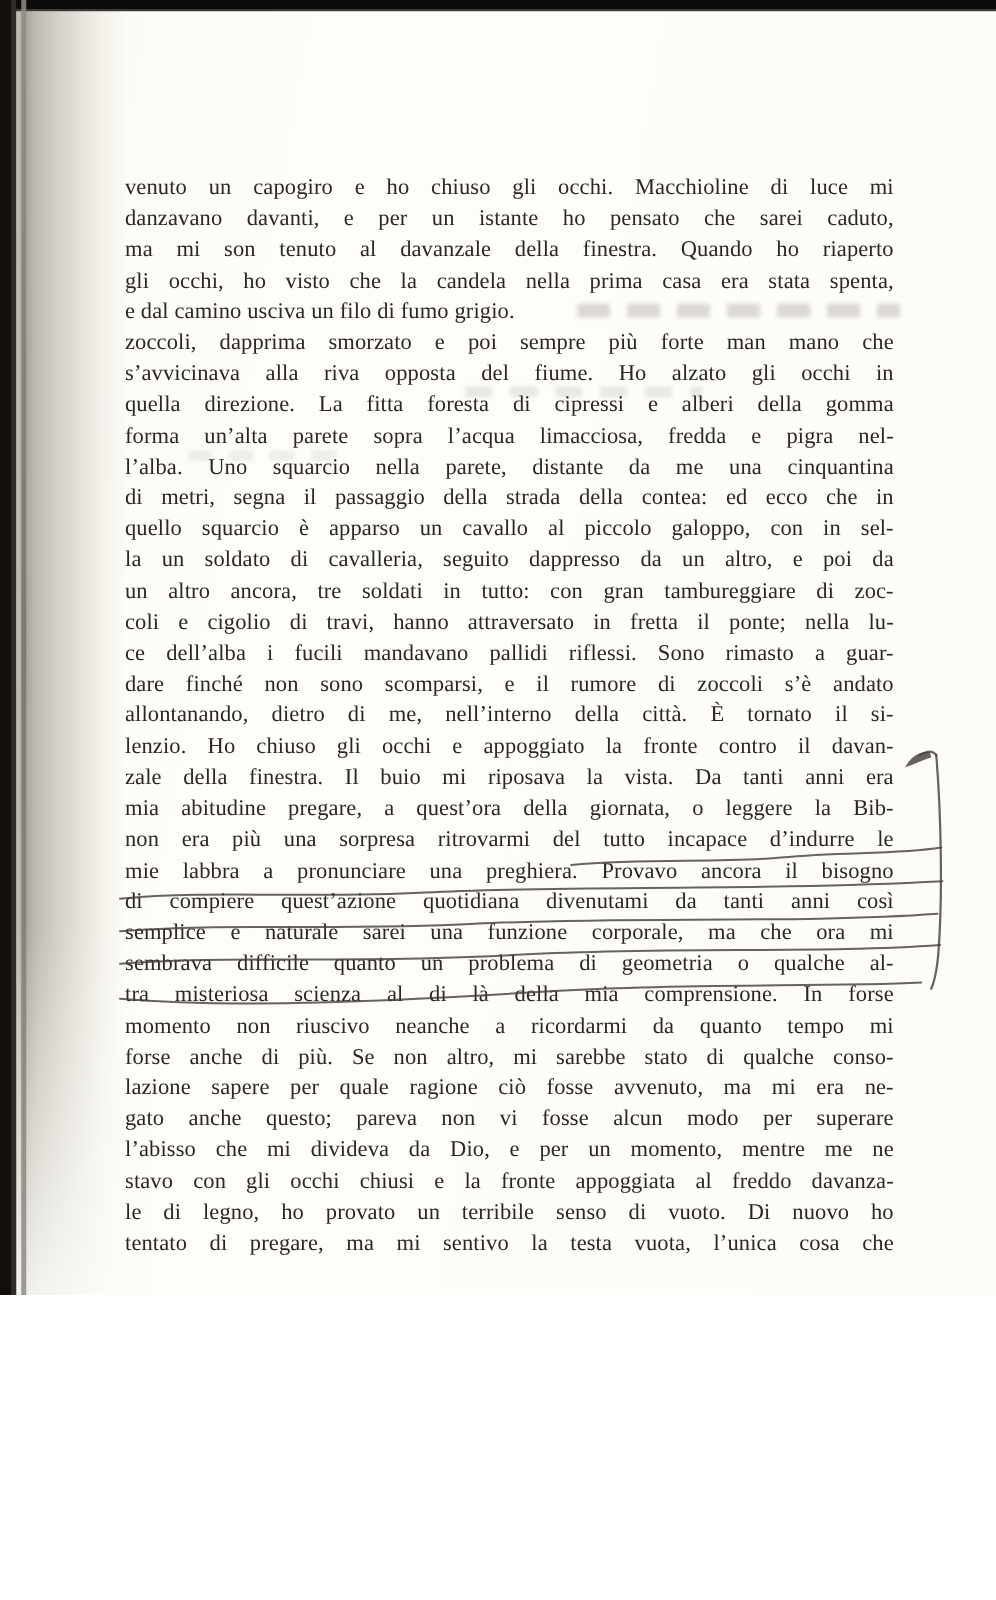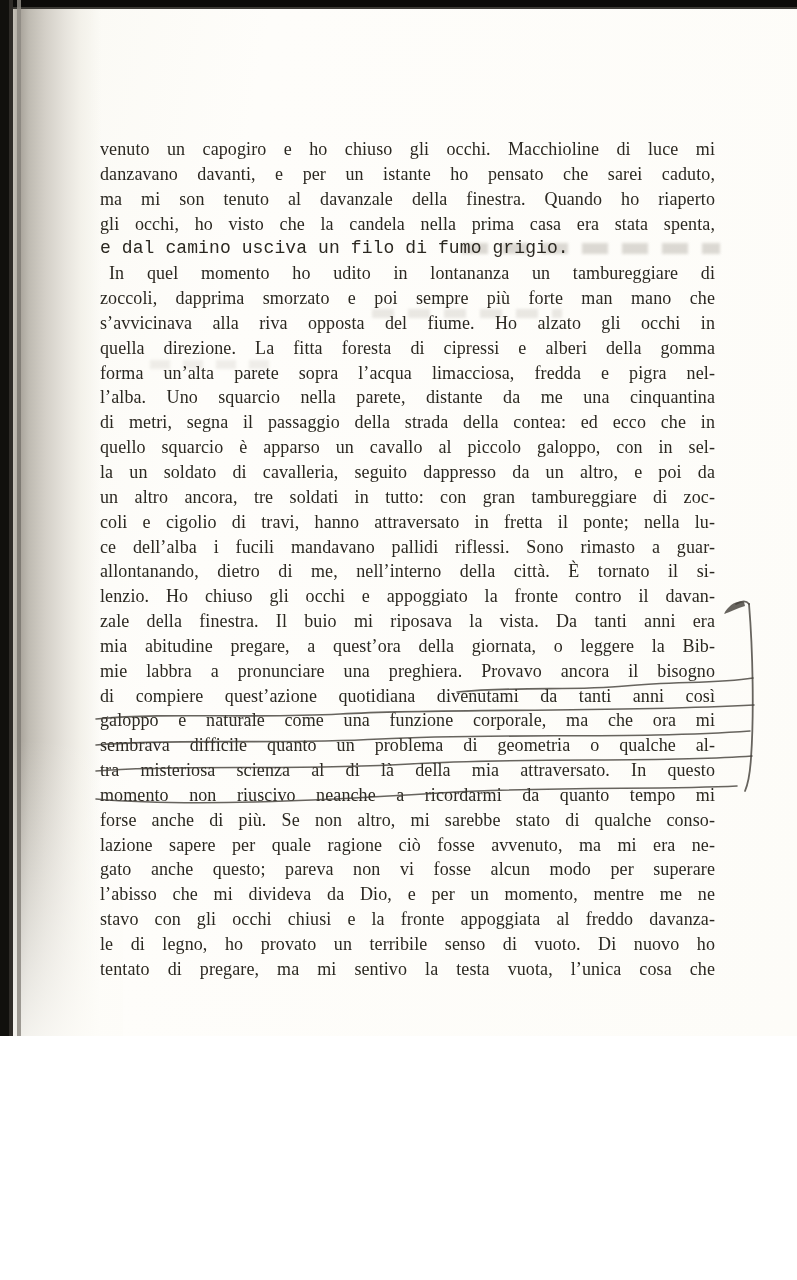--- a/index.html
+++ b/index.html
@@ -51,7 +51,7 @@
     text-align: justify; text-align-last: justify;
     letter-spacing: 0.1px;
   }
-  .line.noj { text-align: left; text-align-last: left; font-family: Liberation Mono, monospace; }
+  .line.noj { text-align: left; text-align-last: left; }
   .line.ind { padding-left: 9px; }
   .page-number {
     position: absolute; left: 100px; top: 1147px; width: 615px;

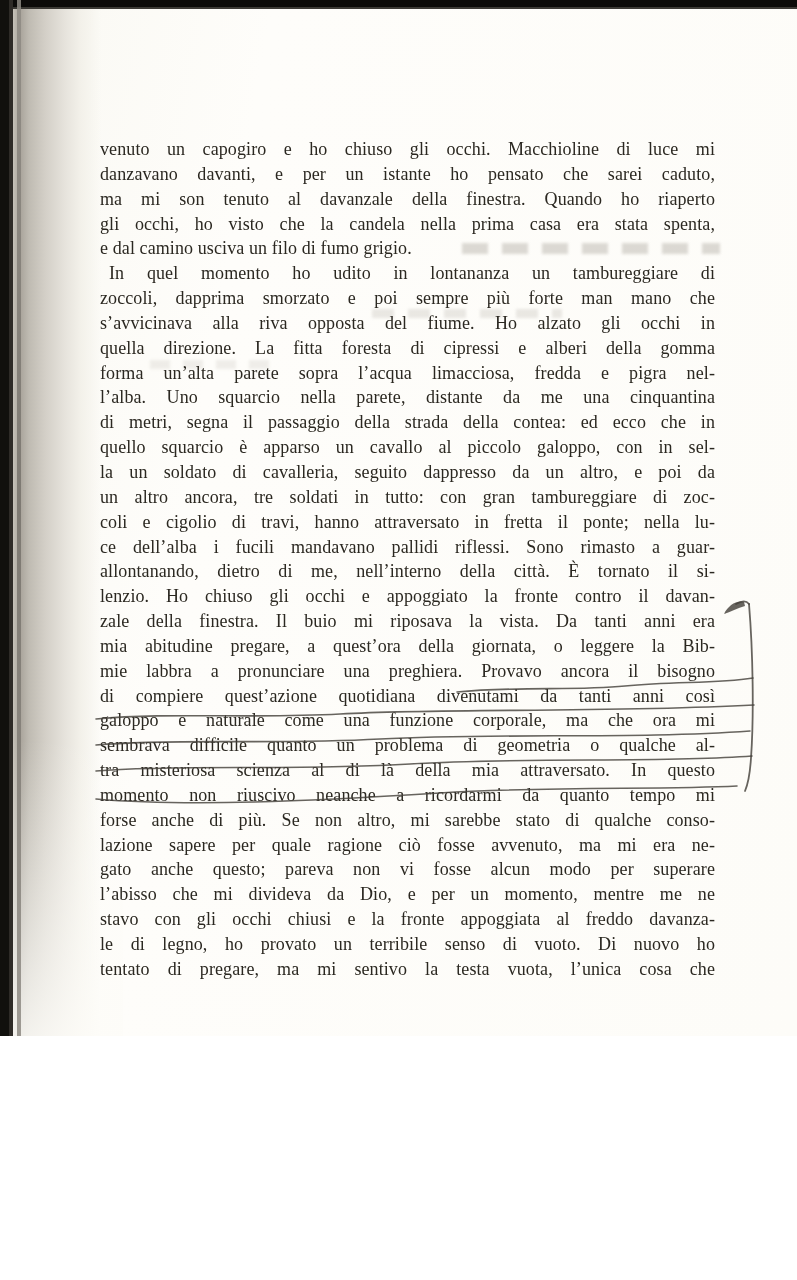--- a/index.html
+++ b/index.html
@@ -100,7 +100,6 @@
       <div class="line">ma mi son tenuto al davanzale della finestra. Quando ho riaperto</div>
       <div class="line">gli occhi, ho visto che la candela nella prima casa era stata spenta,</div>
       <div class="line noj">e dal camino usciva un filo di fumo grigio.</div>
-      <div class="line ind">In quel momento ho udito in lontananza un tambureggiare di</div>
       <div class="line">zoccoli, dapprima smorzato e poi sempre più forte man mano che</div>
       <div class="line">s’avvicinava alla riva opposta del fiume. Ho alzato gli occhi in</div>
       <div class="line">quella direzione. La fitta foresta di cipressi e alberi della gomma</div>

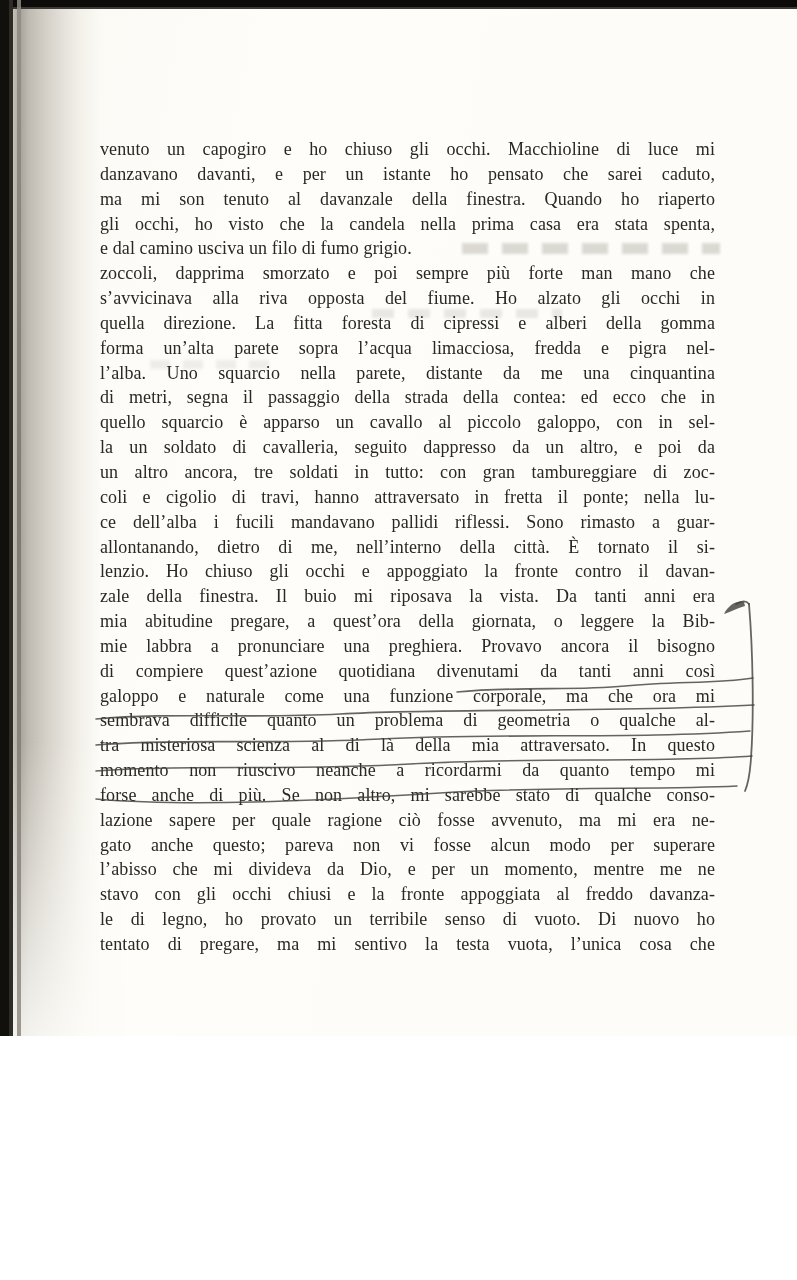--- a/index.html
+++ b/index.html
@@ -111,6 +111,7 @@
       <div class="line">un altro ancora, tre soldati in tutto: con gran tambureggiare di zoc-</div>
       <div class="line">coli e cigolio di travi, hanno attraversato in fretta il ponte; nella lu-</div>
       <div class="line">ce dell’alba i fucili mandavano pallidi riflessi. Sono rimasto a guar-</div>
+      <div class="line">dare finché non sono scomparsi, e il rumore di zoccoli s’è andato</div>
       <div class="line">allontanando, dietro di me, nell’interno della città. È tornato il si-</div>
       <div class="line">lenzio. Ho chiuso gli occhi e appoggiato la fronte contro il davan-</div>
       <div class="line">zale della finestra. Il buio mi riposava la vista. Da tanti anni era</div>

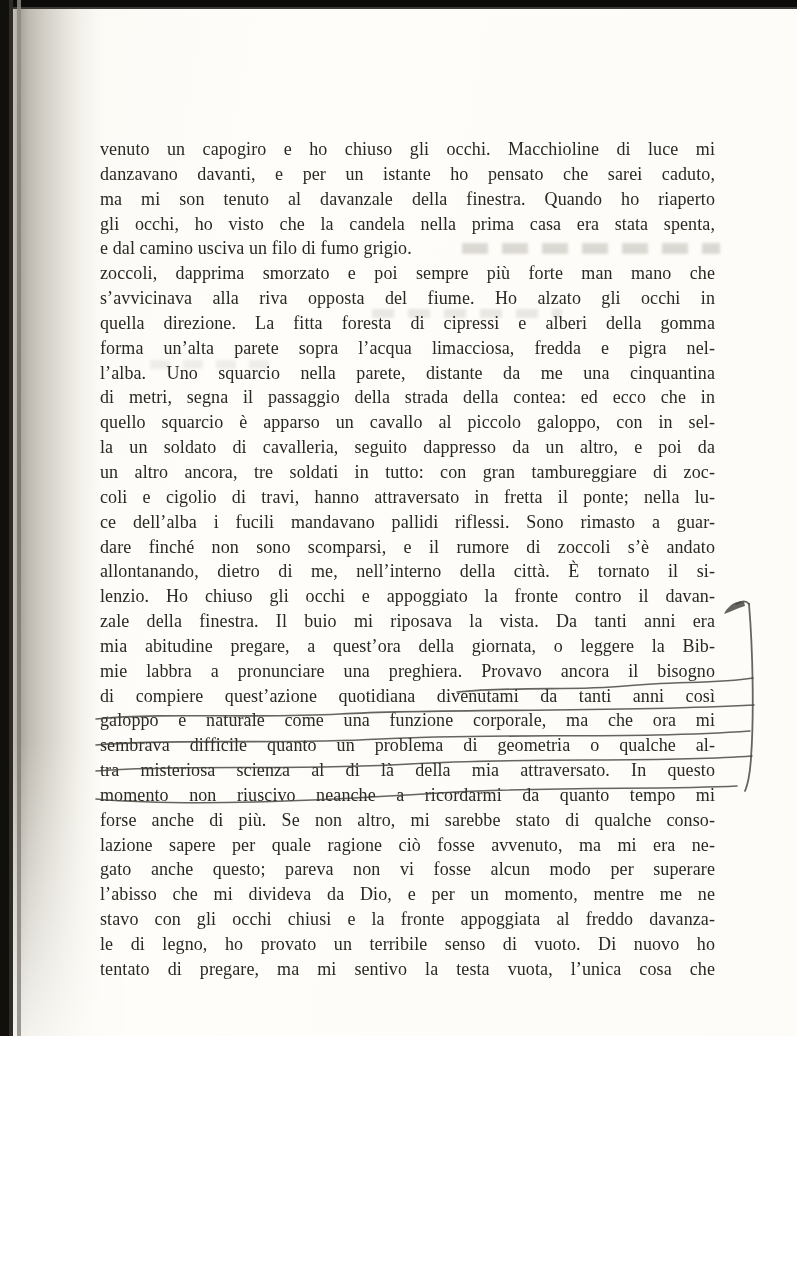--- a/index.html
+++ b/index.html
@@ -116,6 +116,7 @@
       <div class="line">lenzio. Ho chiuso gli occhi e appoggiato la fronte contro il davan-</div>
       <div class="line">zale della finestra. Il buio mi riposava la vista. Da tanti anni era</div>
       <div class="line">mia abitudine pregare, a quest’ora della giornata, o leggere la Bib-</div>
+      <div class="line">non era più una sorpresa ritrovarmi del tutto incapace d’indurre le</div>
       <div class="line">mie labbra a pronunciare una preghiera. Provavo ancora il bisogno</div>
       <div class="line">di compiere quest’azione quotidiana divenutami da tanti anni così</div>
       <div class="line">galoppo e naturale come una funzione corporale, ma che ora mi</div>

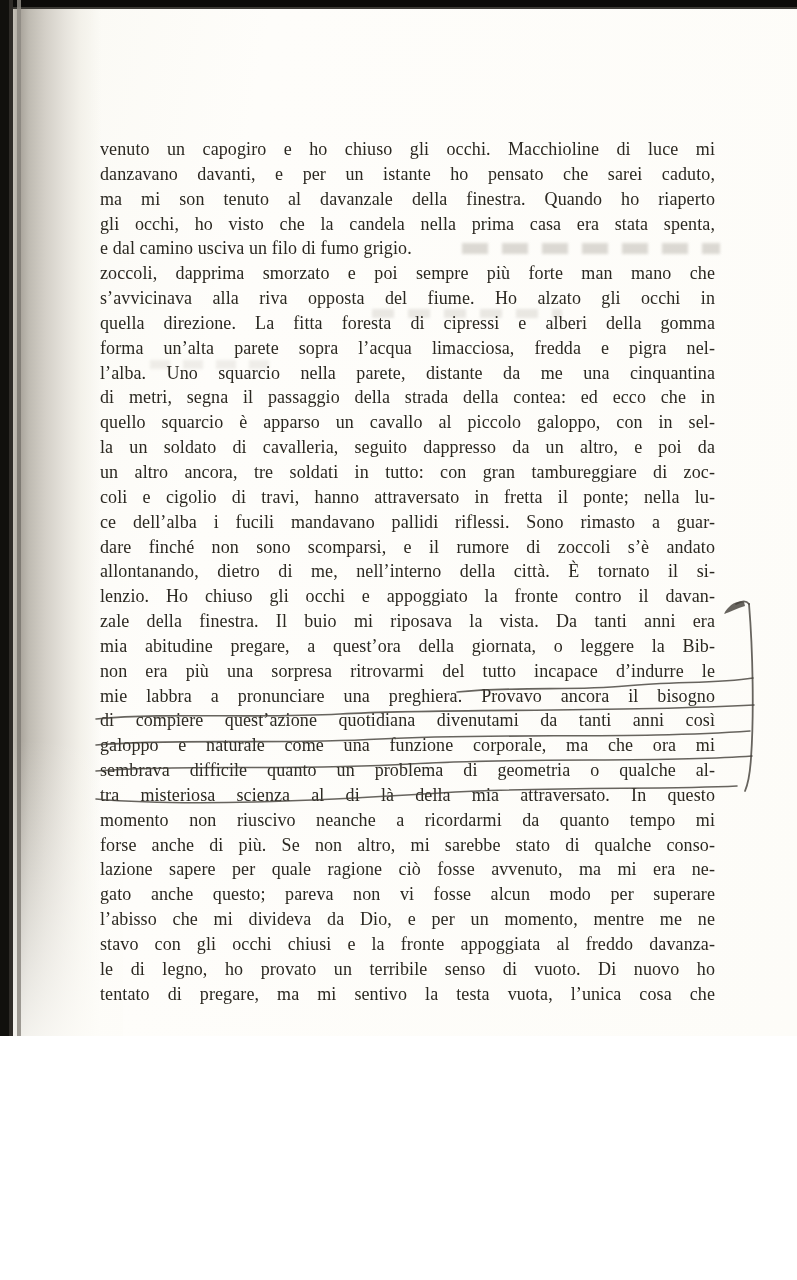--- a/index.html
+++ b/index.html
@@ -119,7 +119,7 @@
       <div class="line">non era più una sorpresa ritrovarmi del tutto incapace d’indurre le</div>
       <div class="line">mie labbra a pronunciare una preghiera. Provavo ancora il bisogno</div>
       <div class="line">di compiere quest’azione quotidiana divenutami da tanti anni così</div>
-      <div class="line">galoppo e naturale come una funzione corporale, ma che ora mi</div>
+      <div class="line">semplice e naturale sarei una funzione corporale, ma che ora mi</div>
       <div class="line">sembrava difficile quanto un problema di geometria o qualche al-</div>
       <div class="line">tra misteriosa scienza al di là della mia attraversato. In questo</div>
       <div class="line">momento non riuscivo neanche a ricordarmi da quanto tempo mi</div>

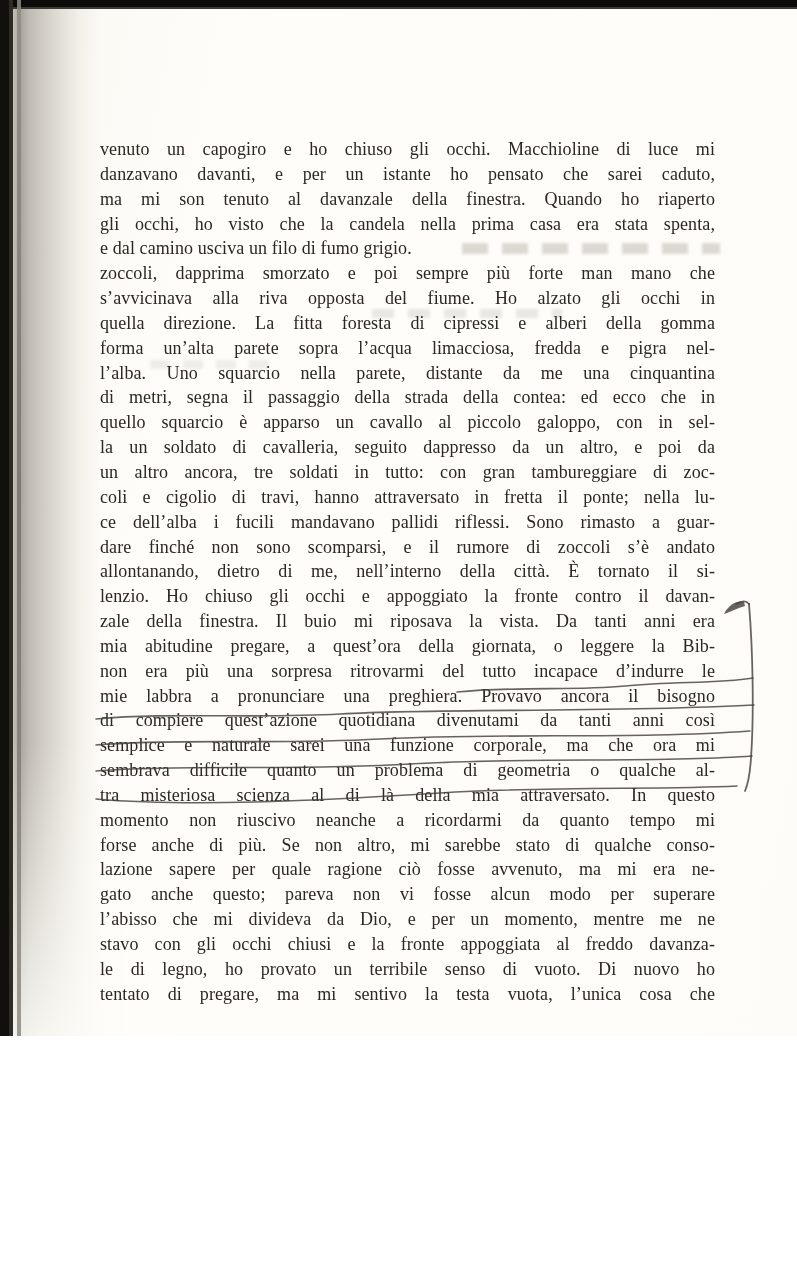--- a/index.html
+++ b/index.html
@@ -121,7 +121,7 @@
       <div class="line">di compiere quest’azione quotidiana divenutami da tanti anni così</div>
       <div class="line">semplice e naturale sarei una funzione corporale, ma che ora mi</div>
       <div class="line">sembrava difficile quanto un problema di geometria o qualche al-</div>
-      <div class="line">tra misteriosa scienza al di là della mia attraversato. In questo</div>
+      <div class="line">tra misteriosa scienza al di là della mia comprensione. In forse</div>
       <div class="line">momento non riuscivo neanche a ricordarmi da quanto tempo mi</div>
       <div class="line">forse anche di più. Se non altro, mi sarebbe stato di qualche conso-</div>
       <div class="line">lazione sapere per quale ragione ciò fosse avvenuto, ma mi era ne-</div>

